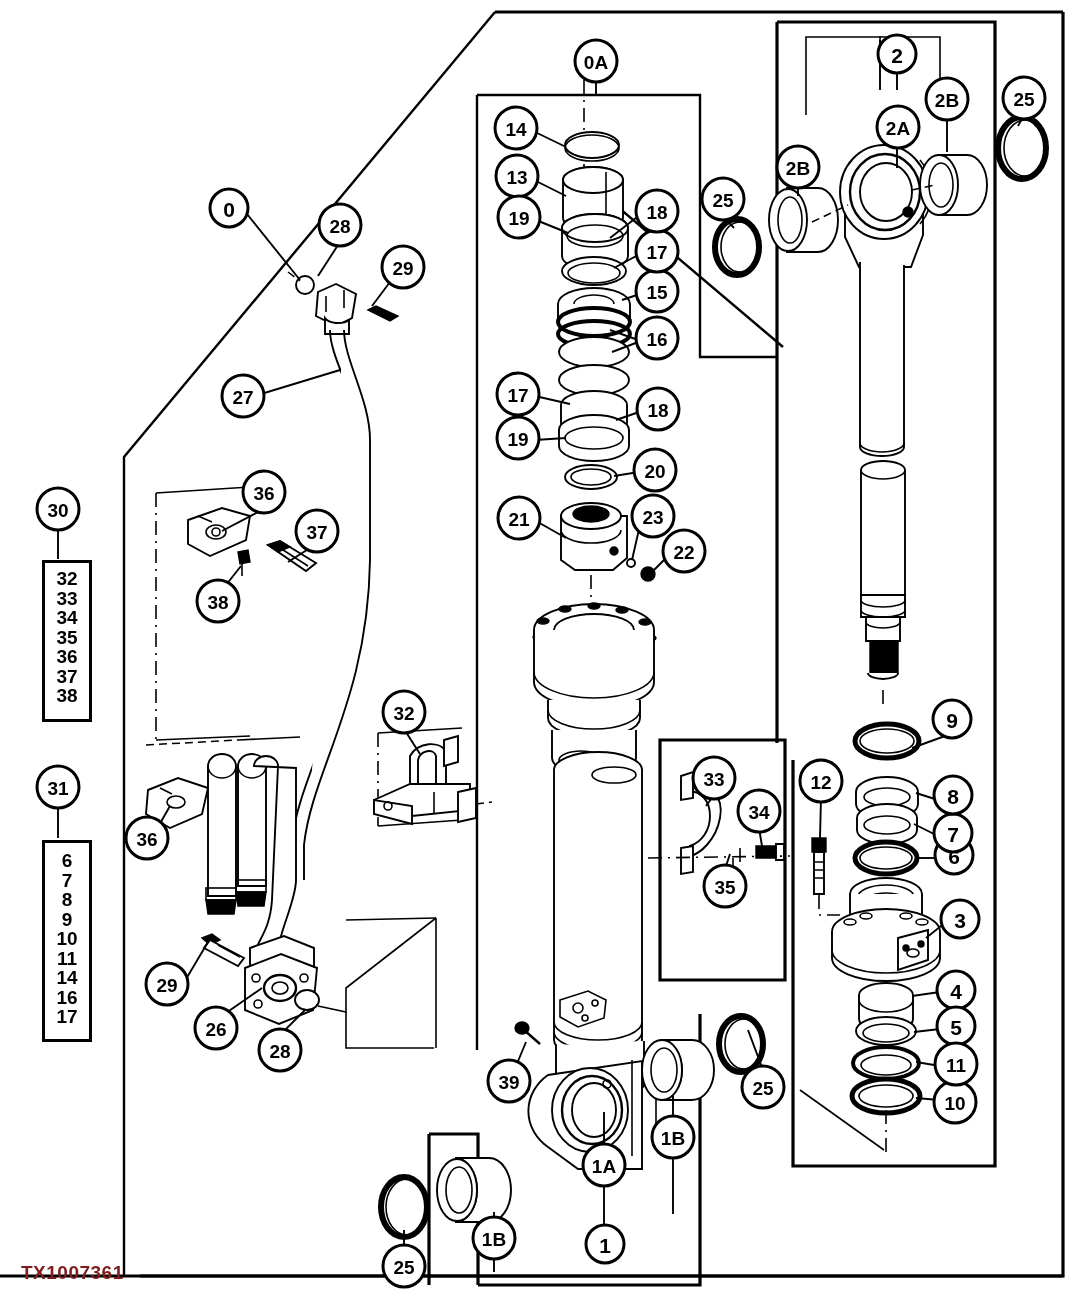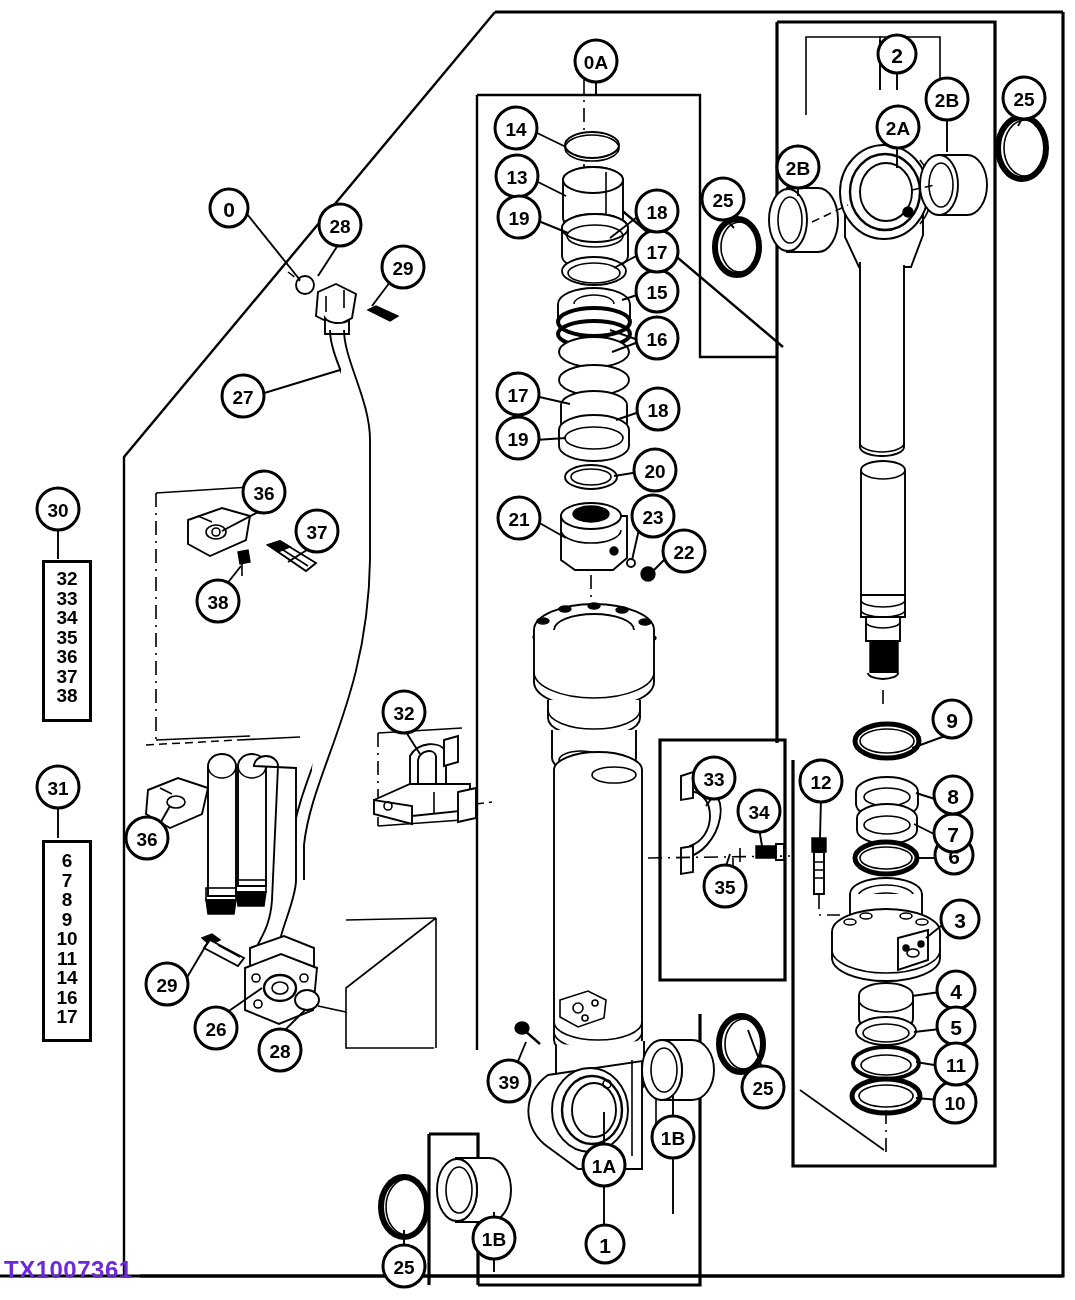--- a/index.html
+++ b/index.html
@@ -13,12 +13,12 @@
   #svgroot{position:absolute;left:0;top:0;width:1075px;height:1300px;}
   .fig-id{
     position:absolute;
-    left:4px;bottom:16px;
+    left:21px;bottom:16px;
     font-family:"Liberation Sans", sans-serif;
     font-weight:bold;
-    font-size:24px;
+    font-size:19px;
     letter-spacing:.5px;
-    color:#6d28d9;
+    color:#7f1d1d;
   }
   .legend-box{
     position:absolute;

